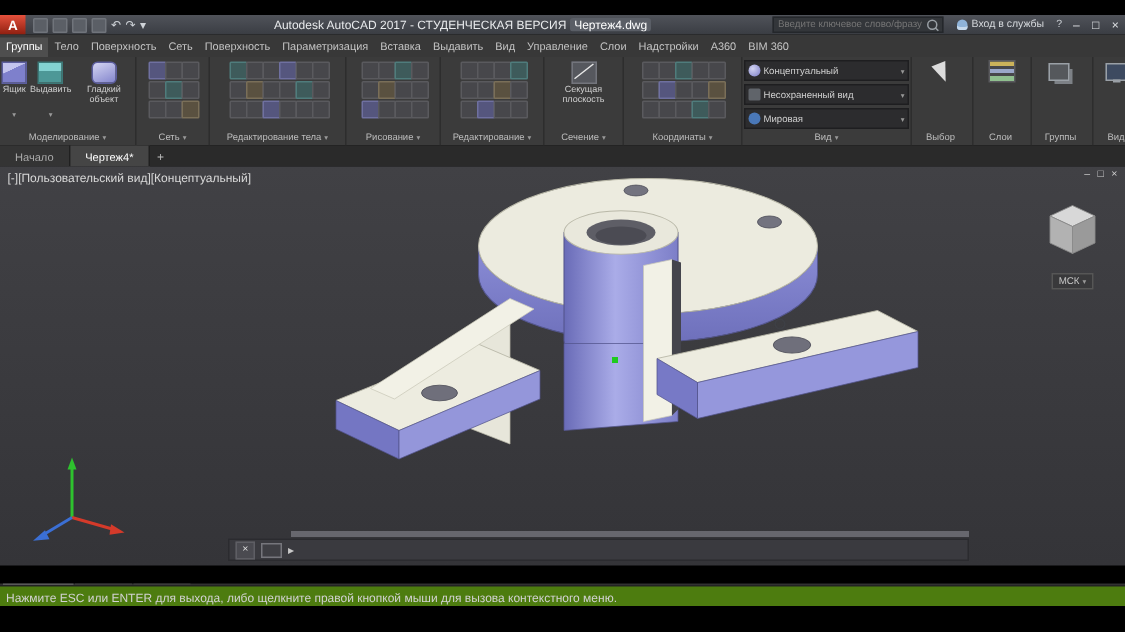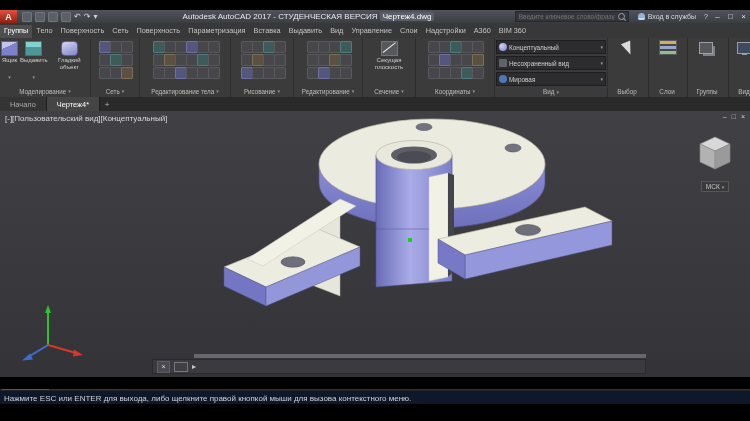--- a/index.html
+++ b/index.html
@@ -118,7 +118,7 @@
   .ltab.active{background:#585858;color:#fff;font-weight:bold;}
 
   
-  #statusbar{top:390px;height:14px;background:#0f172a;border-top:1px solid #232323;color:#d2d2d2;
+  #statusbar{top:390px;height:14px;background:#4d7c0f;border-top:1px solid #232323;color:#d2d2d2;
              font-size:8px;display:flex;align-items:center;padding-left:4px;white-space:nowrap;overflow:hidden;}
 </style>
 </head>

